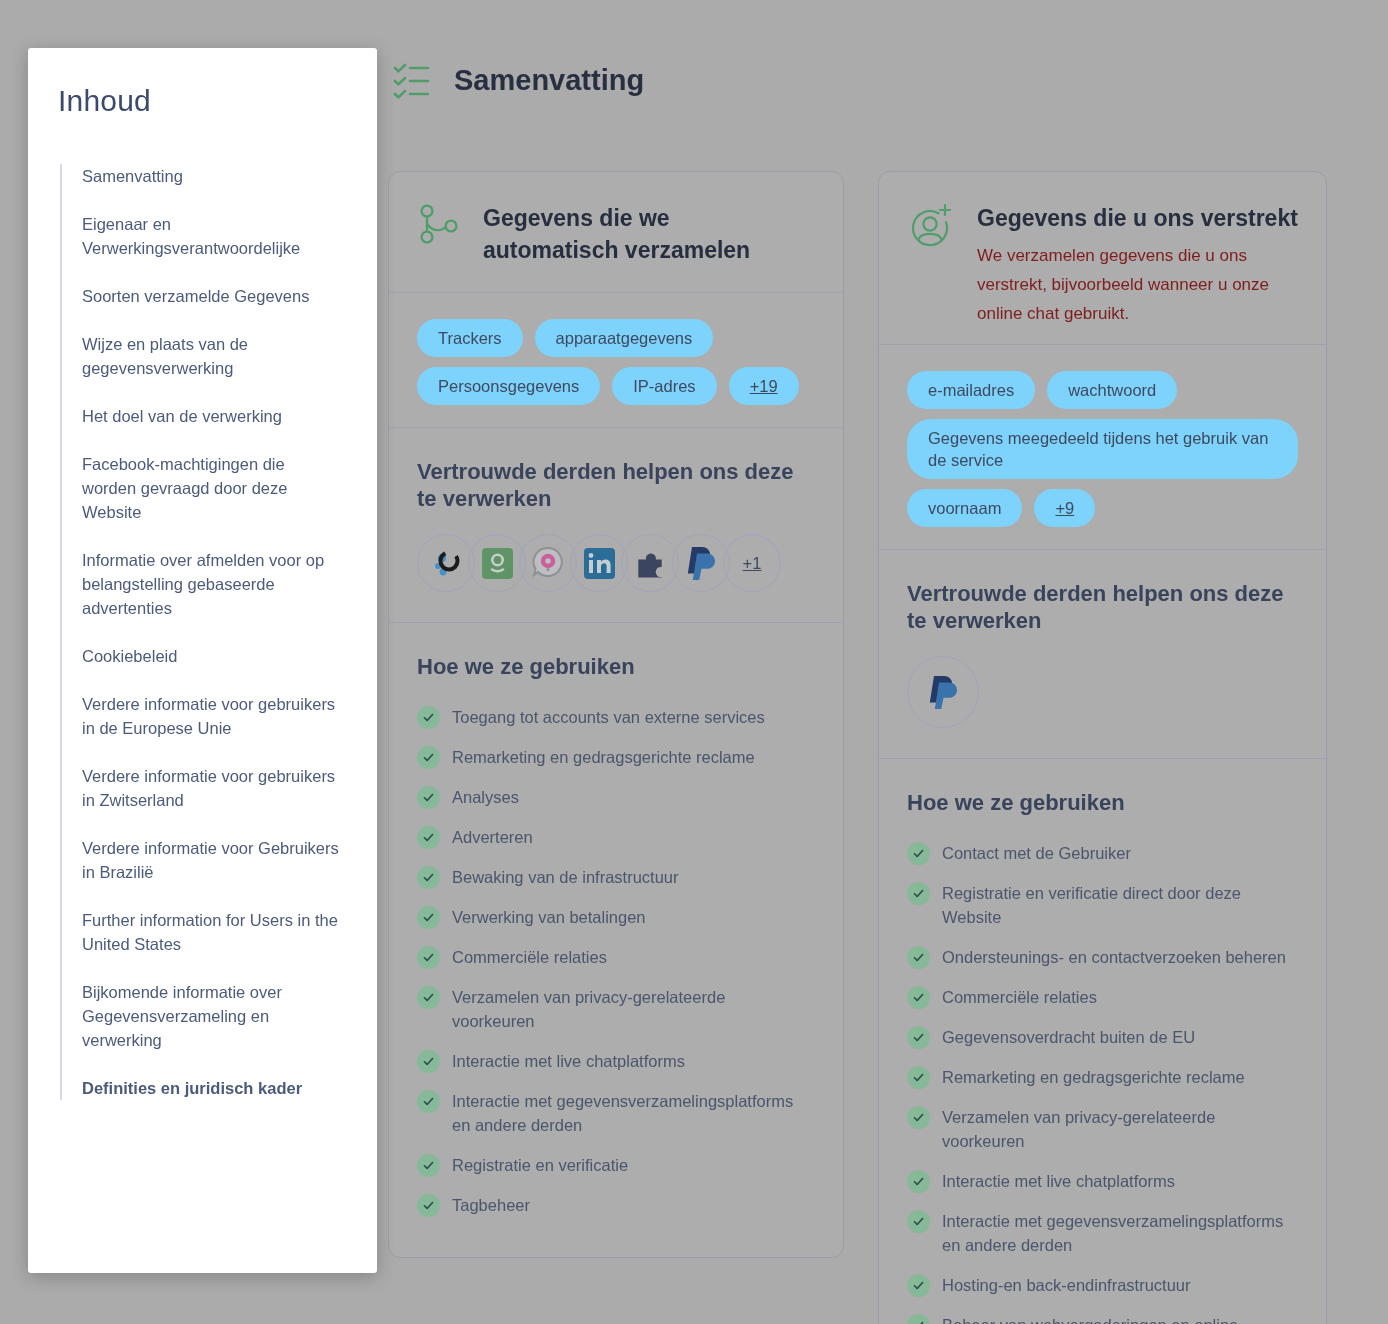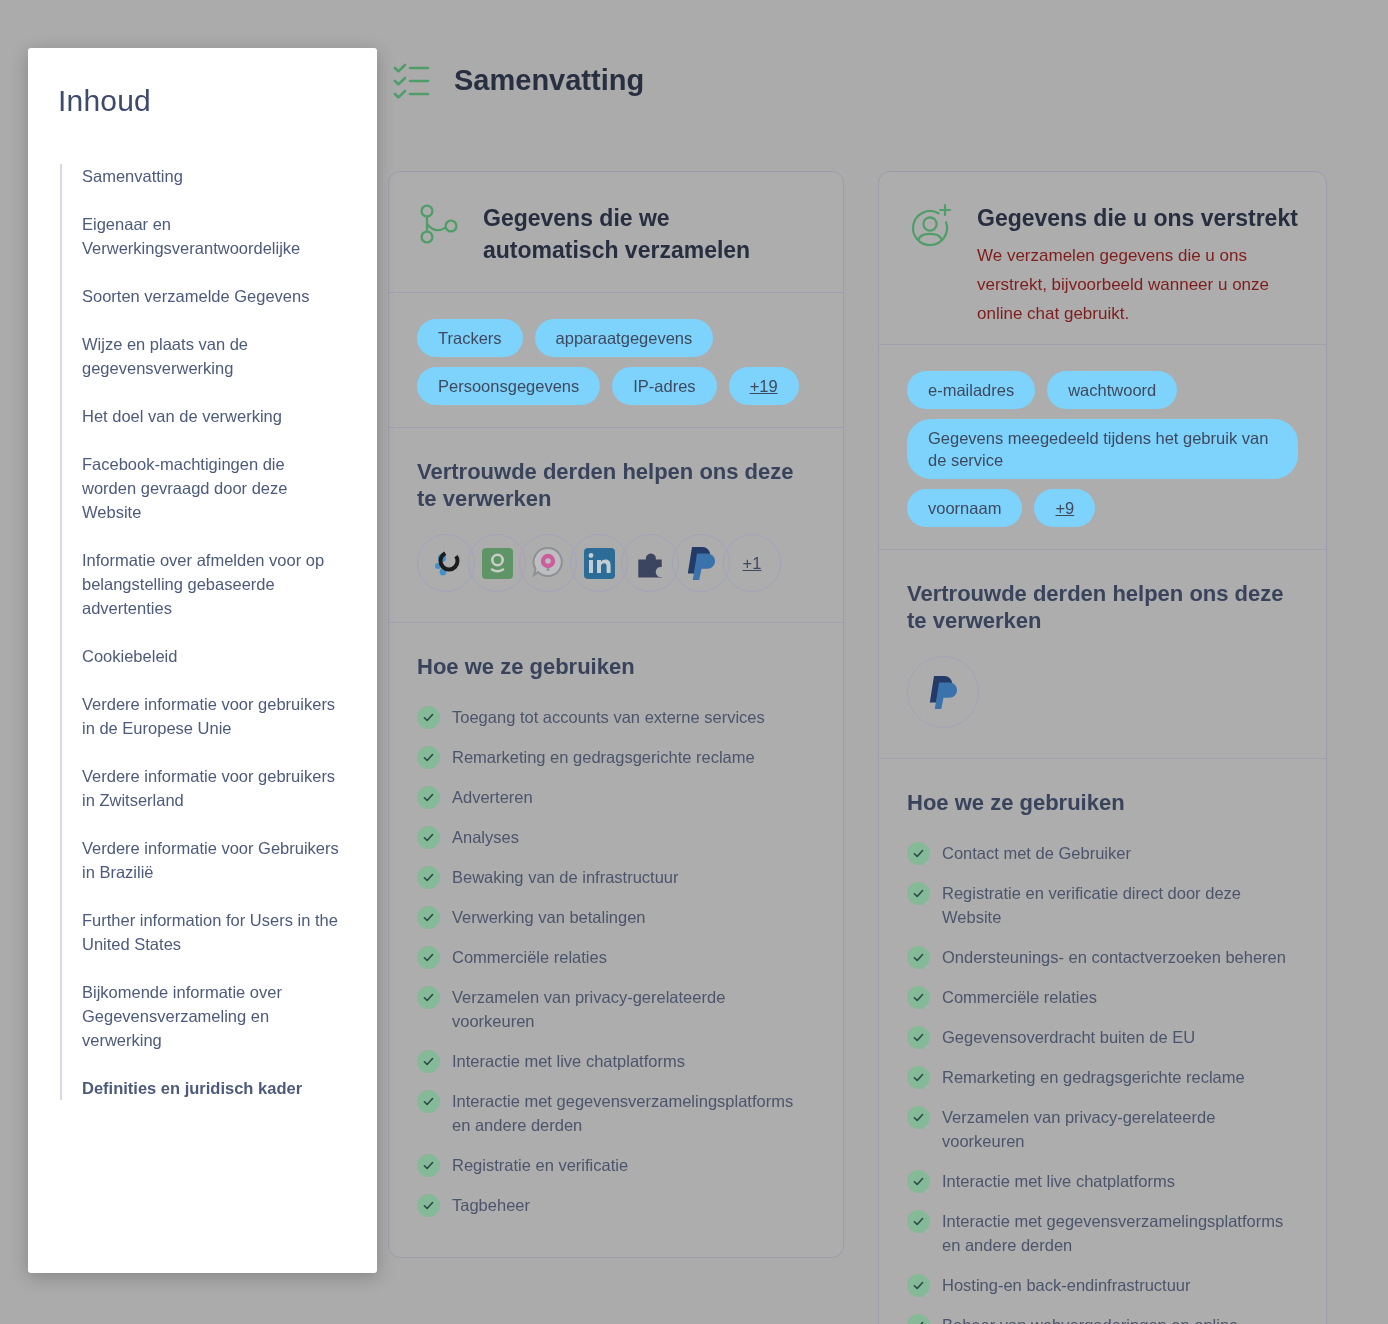--- a/index.html
+++ b/index.html
@@ -196,15 +196,15 @@
                   <path d="M4.5 12.5 l5 5 L19.5 6.5"></path>
                 </svg>
     </span>
+    <span class="usage-label">Analyses</span>
+  </li>
+            <li class="usage-item">
+    <span class="check">
+      <svg width="13" height="13" viewBox="0 0 24 24" fill="none" stroke="var(--check-stroke,#2d4b49)" stroke-width="3" stroke-linecap="round" stroke-linejoin="round">
+                  <path d="M4.5 12.5 l5 5 L19.5 6.5"></path>
+                </svg>
+    </span>
     <span class="usage-label">Adverteren</span>
-  </li>
-            <li class="usage-item">
-    <span class="check">
-      <svg width="13" height="13" viewBox="0 0 24 24" fill="none" stroke="var(--check-stroke,#2d4b49)" stroke-width="3" stroke-linecap="round" stroke-linejoin="round">
-                  <path d="M4.5 12.5 l5 5 L19.5 6.5"></path>
-                </svg>
-    </span>
-    <span class="usage-label">Analyses</span>
   </li>
             <li class="usage-item">
     <span class="check">

